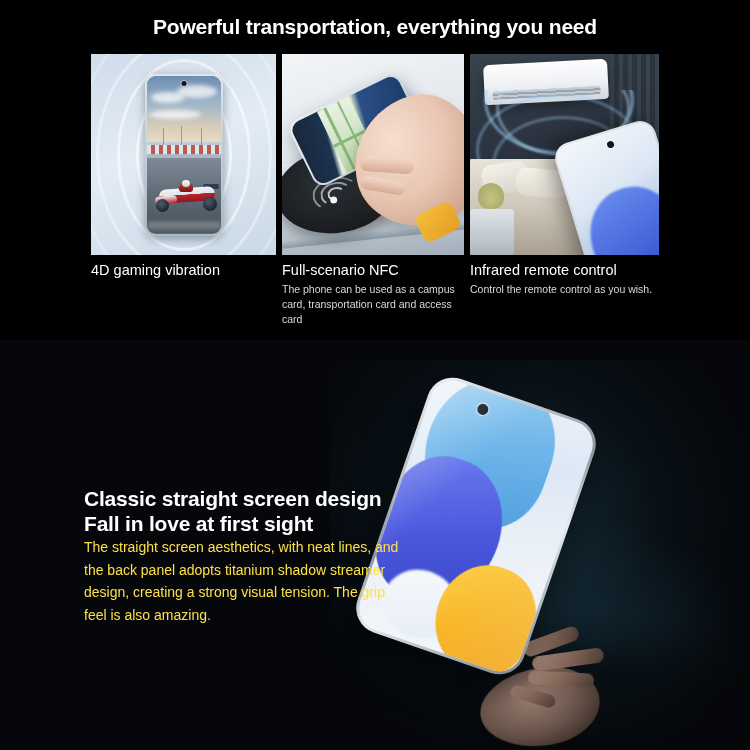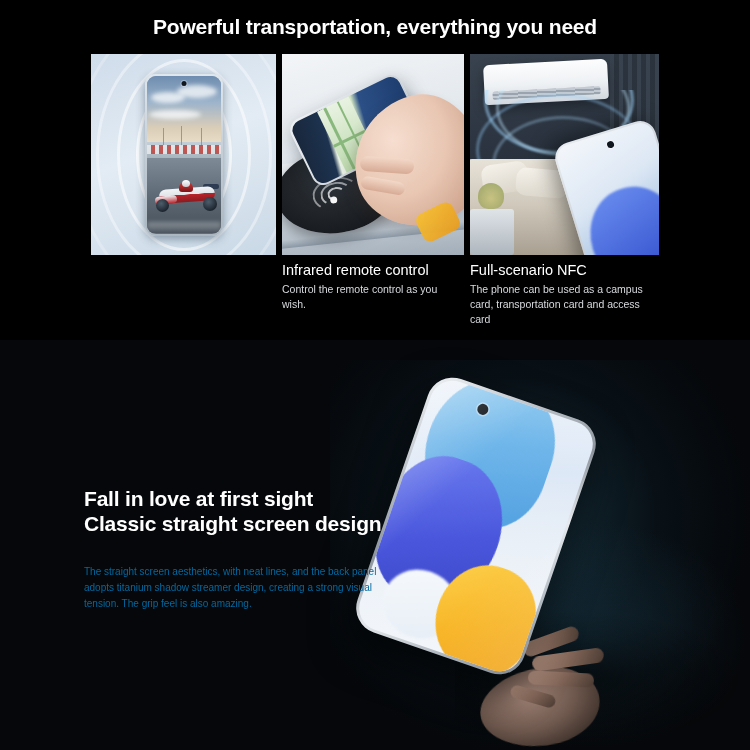--- a/index.html
+++ b/index.html
@@ -286,6 +286,7 @@
 
   <div id="caption-row">
     <div class="caption">
+      <div class="cap-title">4D gaming vibration</div>
     </div>
     <div class="caption">
       <div class="cap-title">Infrared remote control</div>

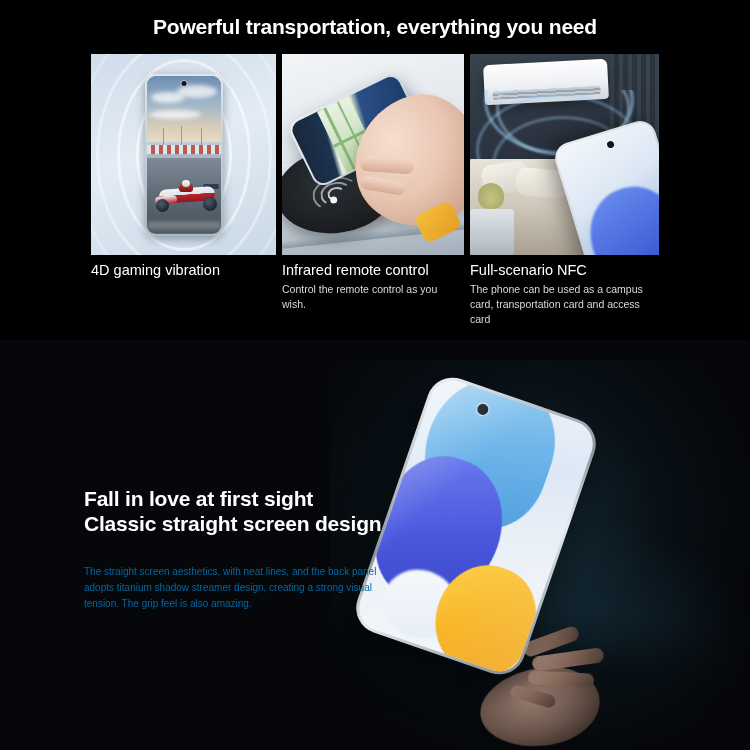--- a/index.html
+++ b/index.html
@@ -289,12 +289,12 @@
       <div class="cap-title">4D gaming vibration</div>
     </div>
     <div class="caption">
+      <div class="cap-title">Full-scenario NFC</div>
+      <div class="cap-desc">The phone can be used as a campus card, transportation card and access card</div>
+    </div>
+    <div class="caption">
       <div class="cap-title">Infrared remote control</div>
       <div class="cap-desc">Control the remote control as you wish.</div>
-    </div>
-    <div class="caption">
-      <div class="cap-title">Full-scenario NFC</div>
-      <div class="cap-desc">The phone can be used as a campus card, transportation card and access card</div>
     </div>
   </div>
 </div>

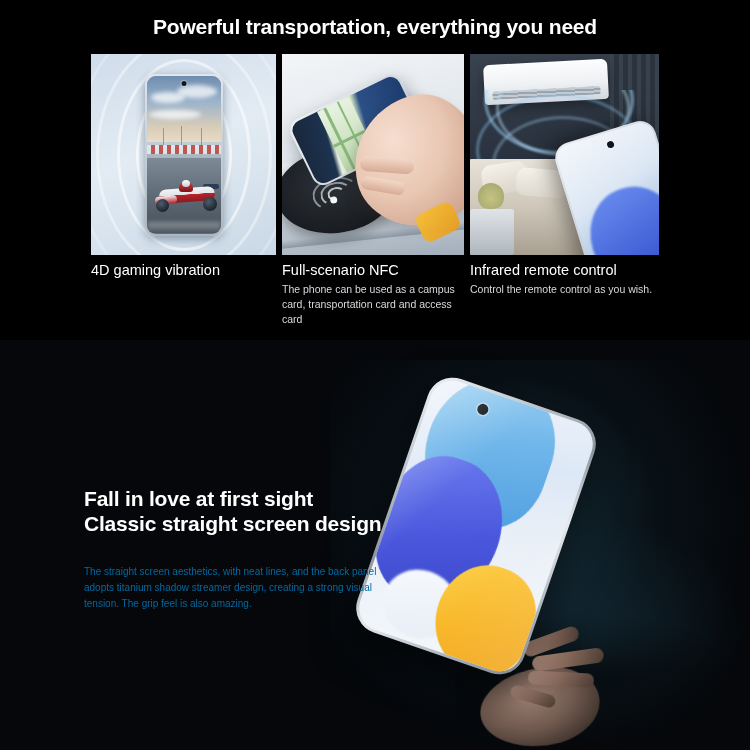--- a/index.html
+++ b/index.html
@@ -328,8 +328,8 @@
 </div>
 
 <div id="hero-heading">
+  <div>Classic straight screen design</div>
   <div>Fall in love at first sight</div>
-  <div>Classic straight screen design</div>
 </div>
 
 <div id="hero-desc">The straight screen aesthetics, with neat lines, and the back panel adopts titanium shadow streamer design, creating a strong visual tension. The grip feel is also amazing.</div>

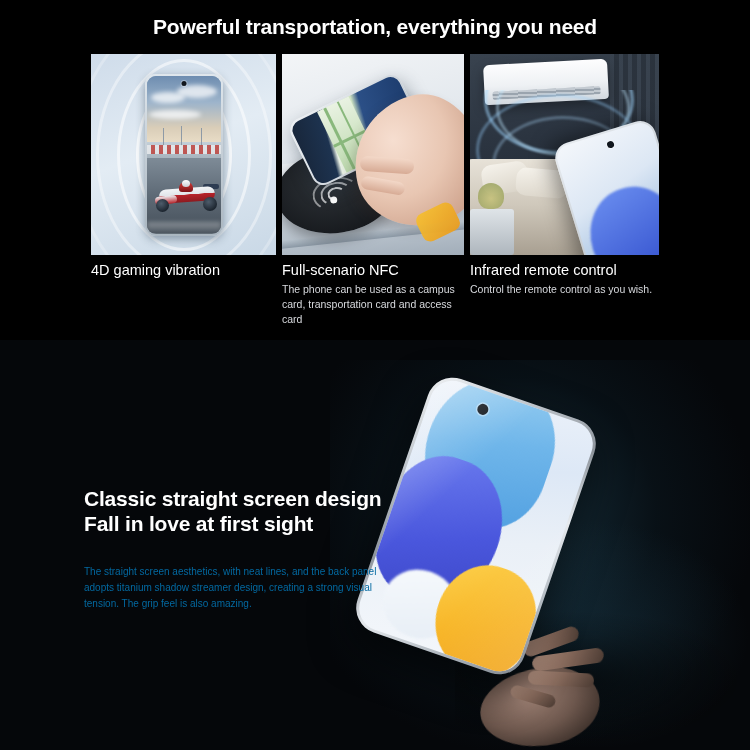--- a/index.html
+++ b/index.html
@@ -144,8 +144,8 @@
 
   #hero-heading { position:absolute; left:84px; top:487px; font-size:21px; font-weight:bold;
                   line-height:1.17; color:#ffffff; letter-spacing:-0.2px; z-index:5; }
-  #hero-desc { position:absolute; left:84px; top:536px; width:320px; font-size:10px;
-               line-height:1.62; color:#0369a1; z-index:5;margin-top:28px; }
+  #hero-desc { position:absolute; left:84px; top:536px; width:320px; font-size:14px;
+               line-height:1.62; color:#fde047; z-index:5; }
 
   
   #hero-phone { position:absolute; left:388px; top:392px; width:176px; height:268px;

